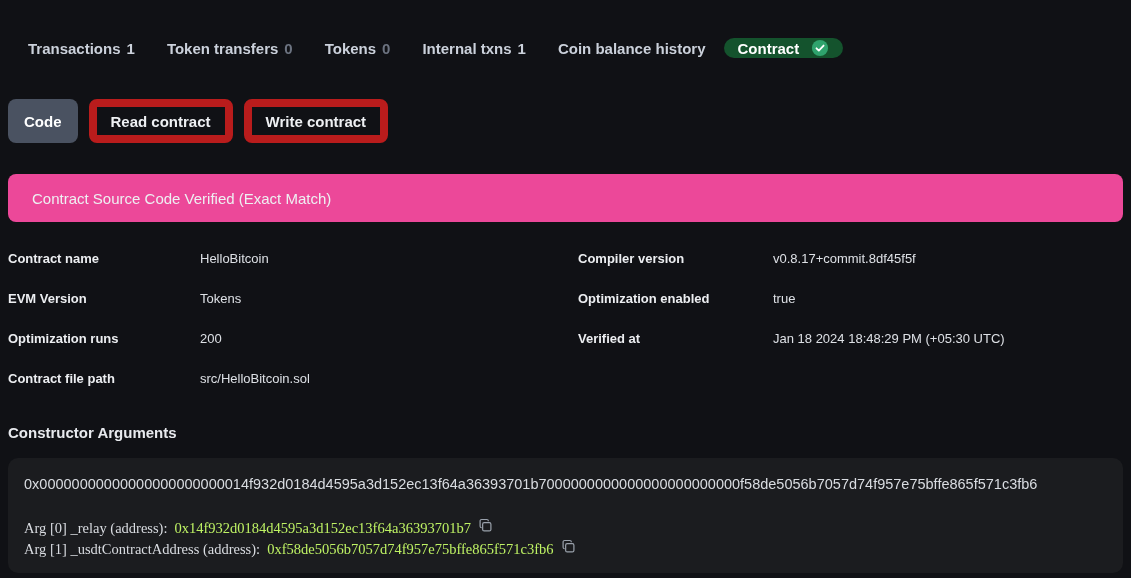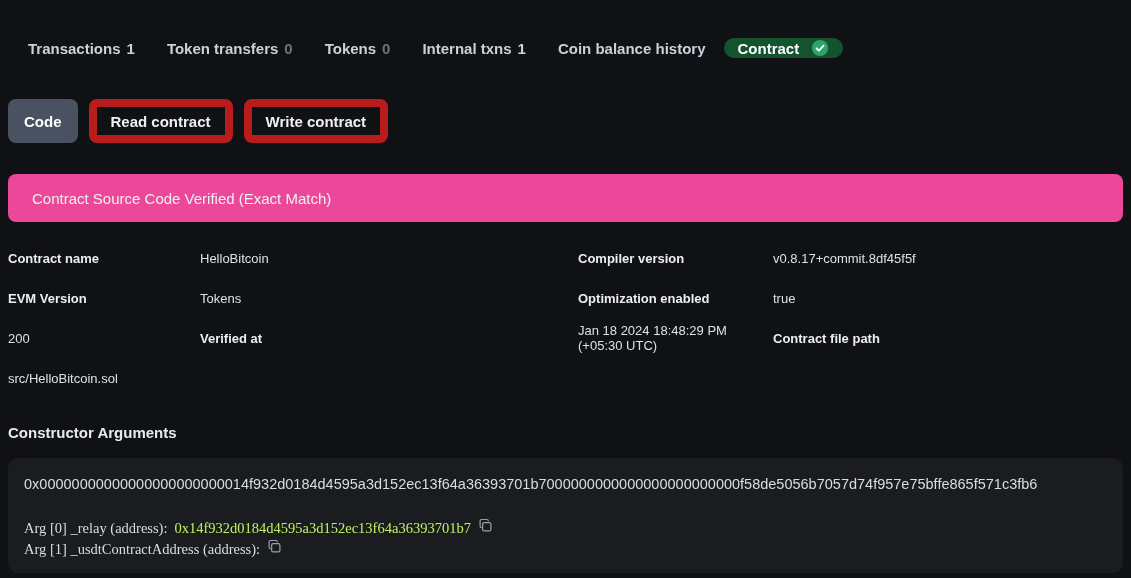--- a/index.html
+++ b/index.html
@@ -134,6 +134,7 @@
   <div class="info-label">Optimization enabled</div>
   <div class="info-value">true</div>
 
+  <div class="info-label">Optimization runs</div>
   <div class="info-value">200</div>
   <div class="info-label">Verified at</div>
   <div class="info-value">Jan 18 2024 18:48:29 PM (+05:30 UTC)</div>

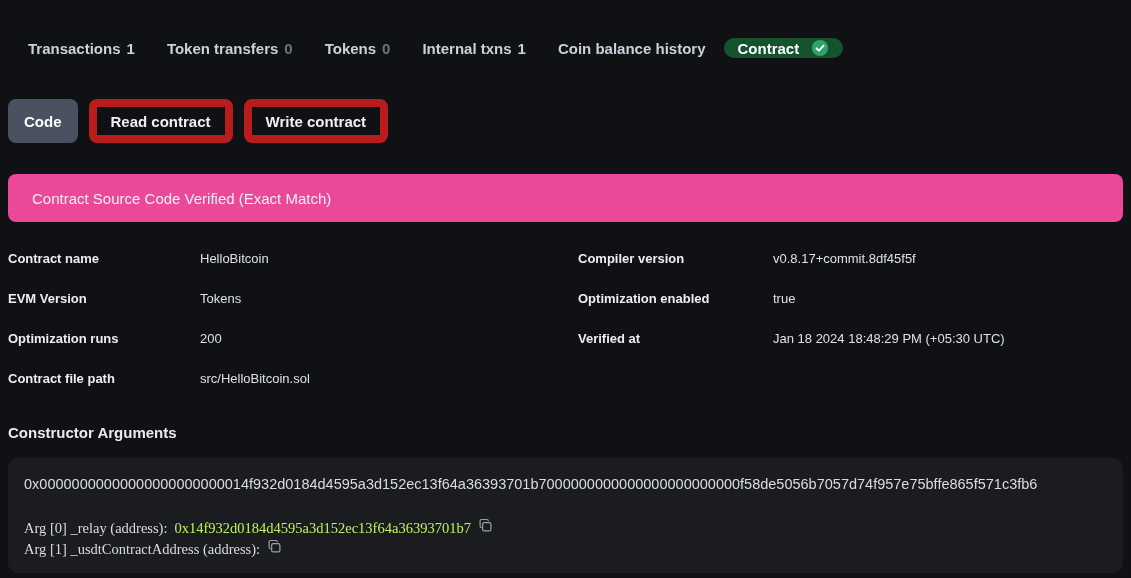--- a/index.html
+++ b/index.html
@@ -165,6 +165,7 @@
 
   <div class="arg-line">
     <span>Arg [1] _usdtContractAddress (address):</span>
+    <a class="arg-link">0xf58de5056b7057d74f957e75bffe865f571c3fb6</a>
     <button class="copy-btn">
       <span style="display:inline-flex;">
         <svg width="15" height="15" viewBox="0 0 20 20" fill="none" stroke="currentColor" stroke-width="1.6">

